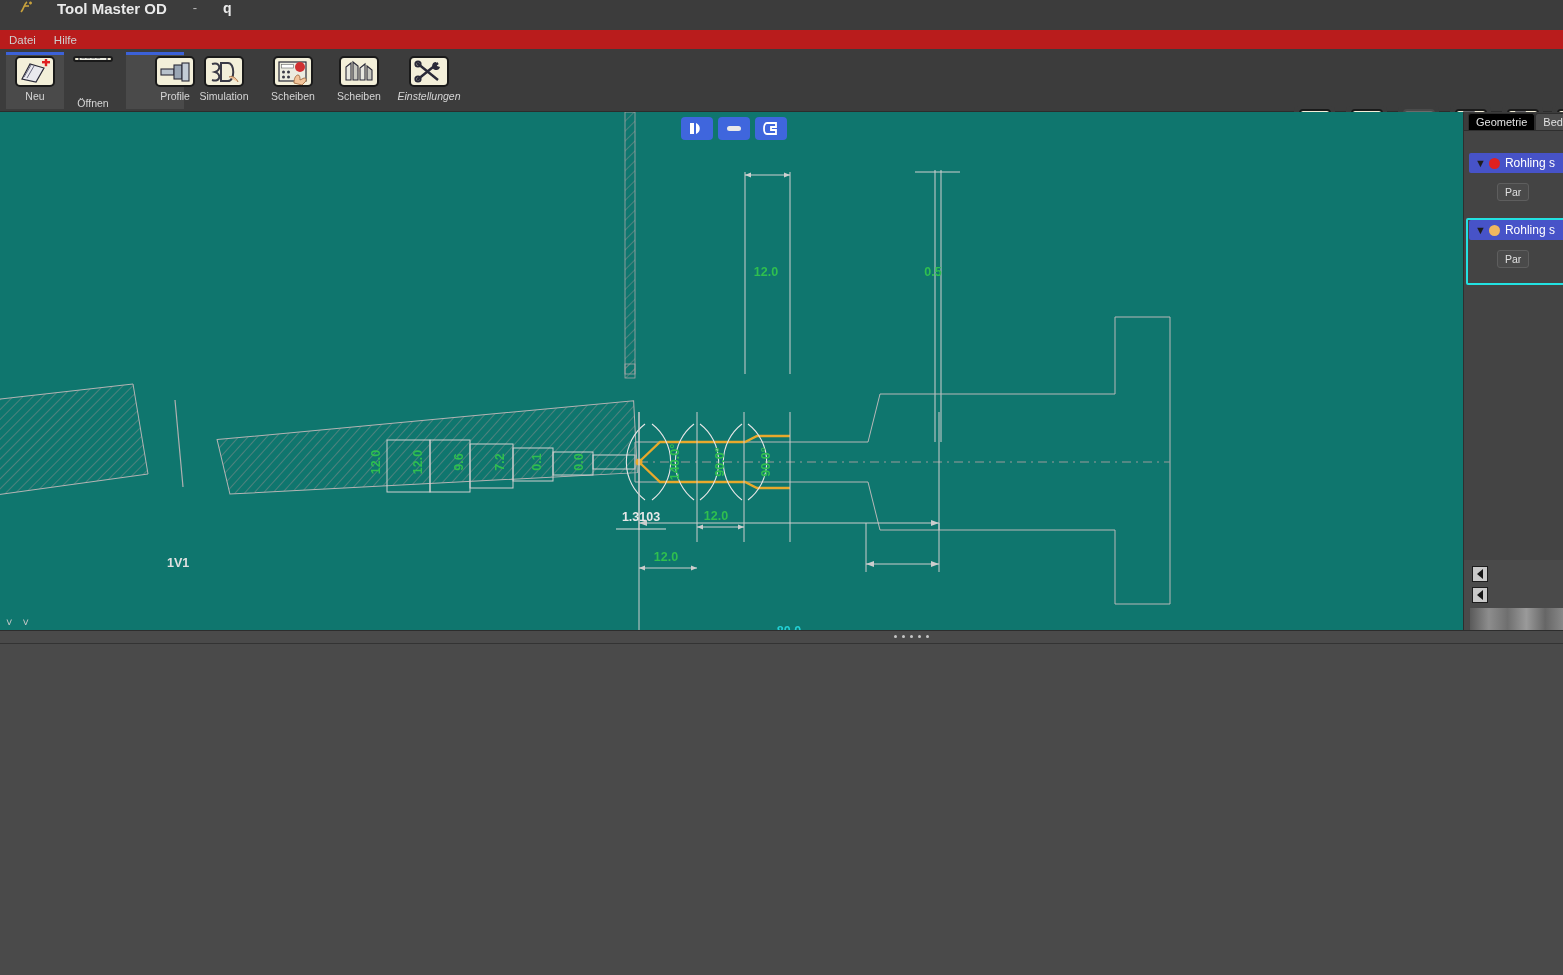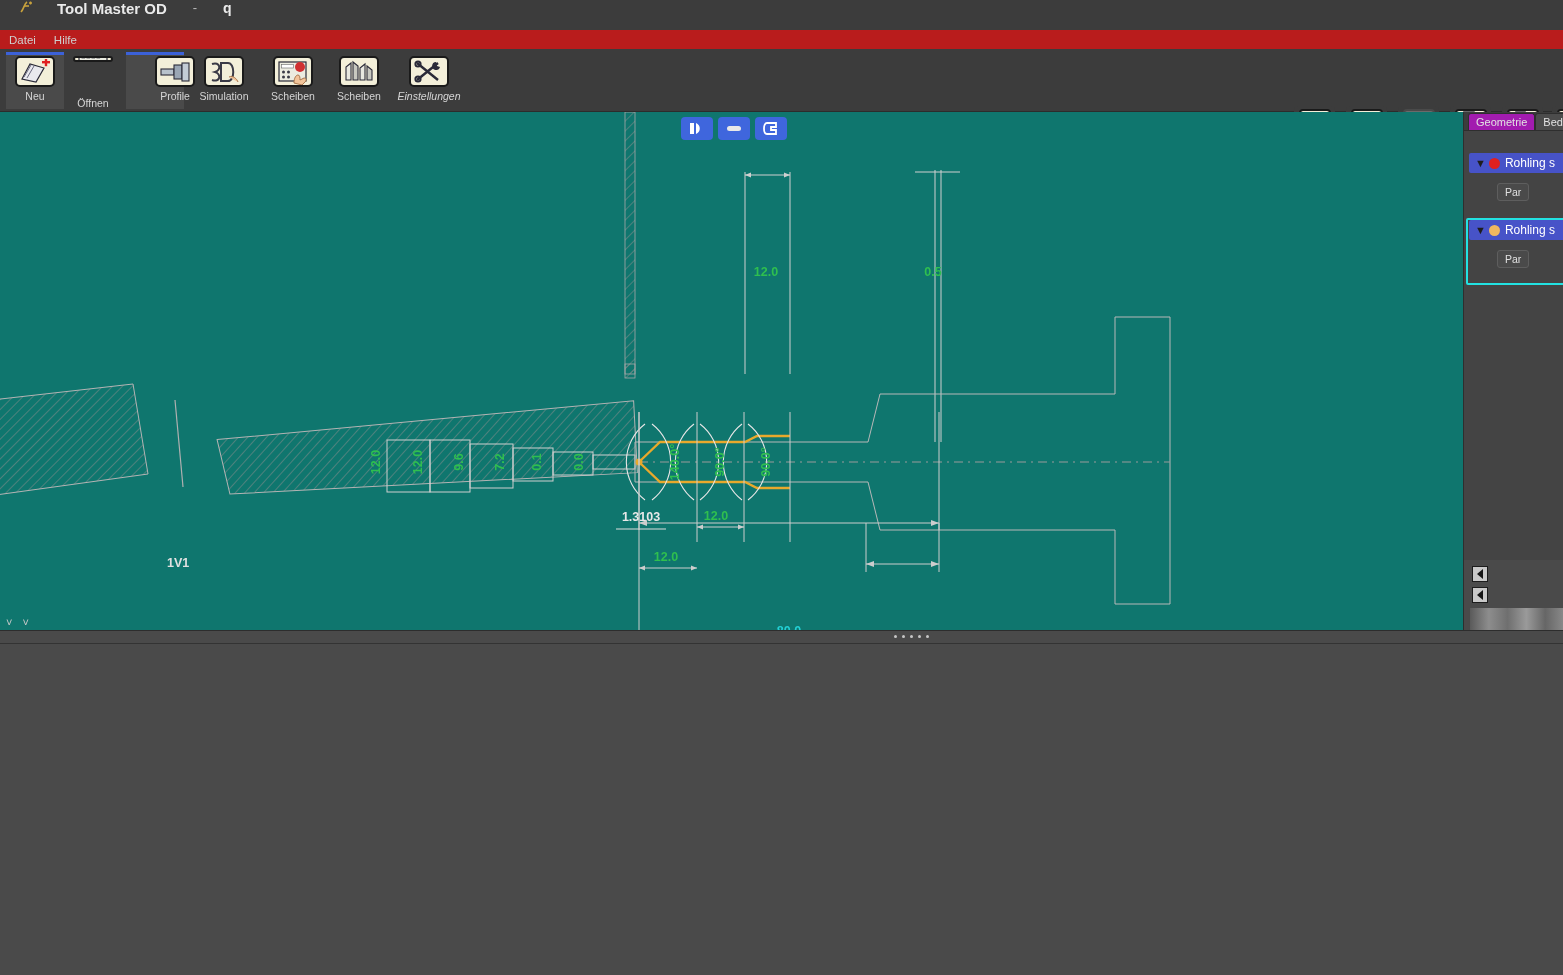--- a/index.html
+++ b/index.html
@@ -88,7 +88,7 @@
     color: #e2e2e2; border: 1px solid #2e2e2e; border-bottom: none;
     border-radius: 3px 3px 0 0; cursor: pointer; white-space: nowrap;
   }
-  .dock-tab.active { background: #a21caf; }
+  .dock-tab.active { background: #000000; }
   #dock-body { position: absolute; left: 0; top: 18px; width: 100px; height: 430px;
     background: #444; border-top: 1px solid #2e2e2e; }
   .tree-card { position: absolute; left: 5px; width: 110px; }

